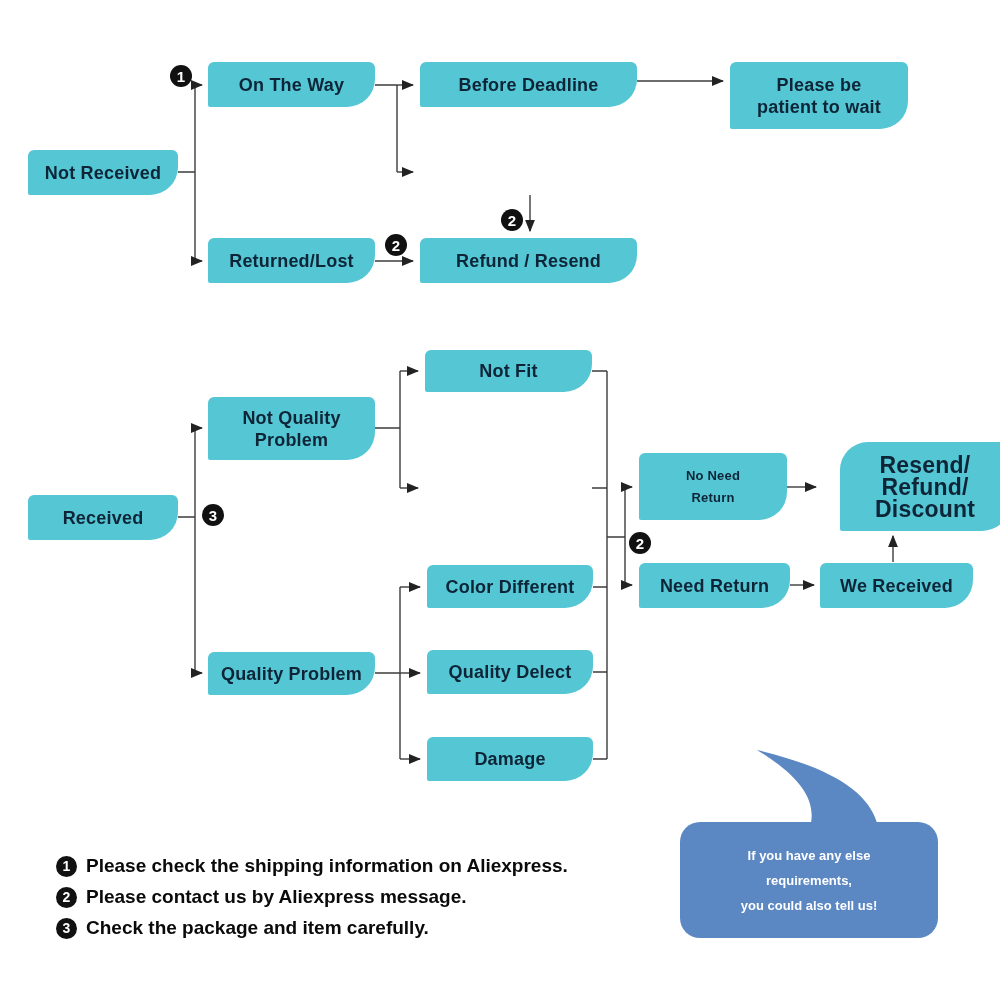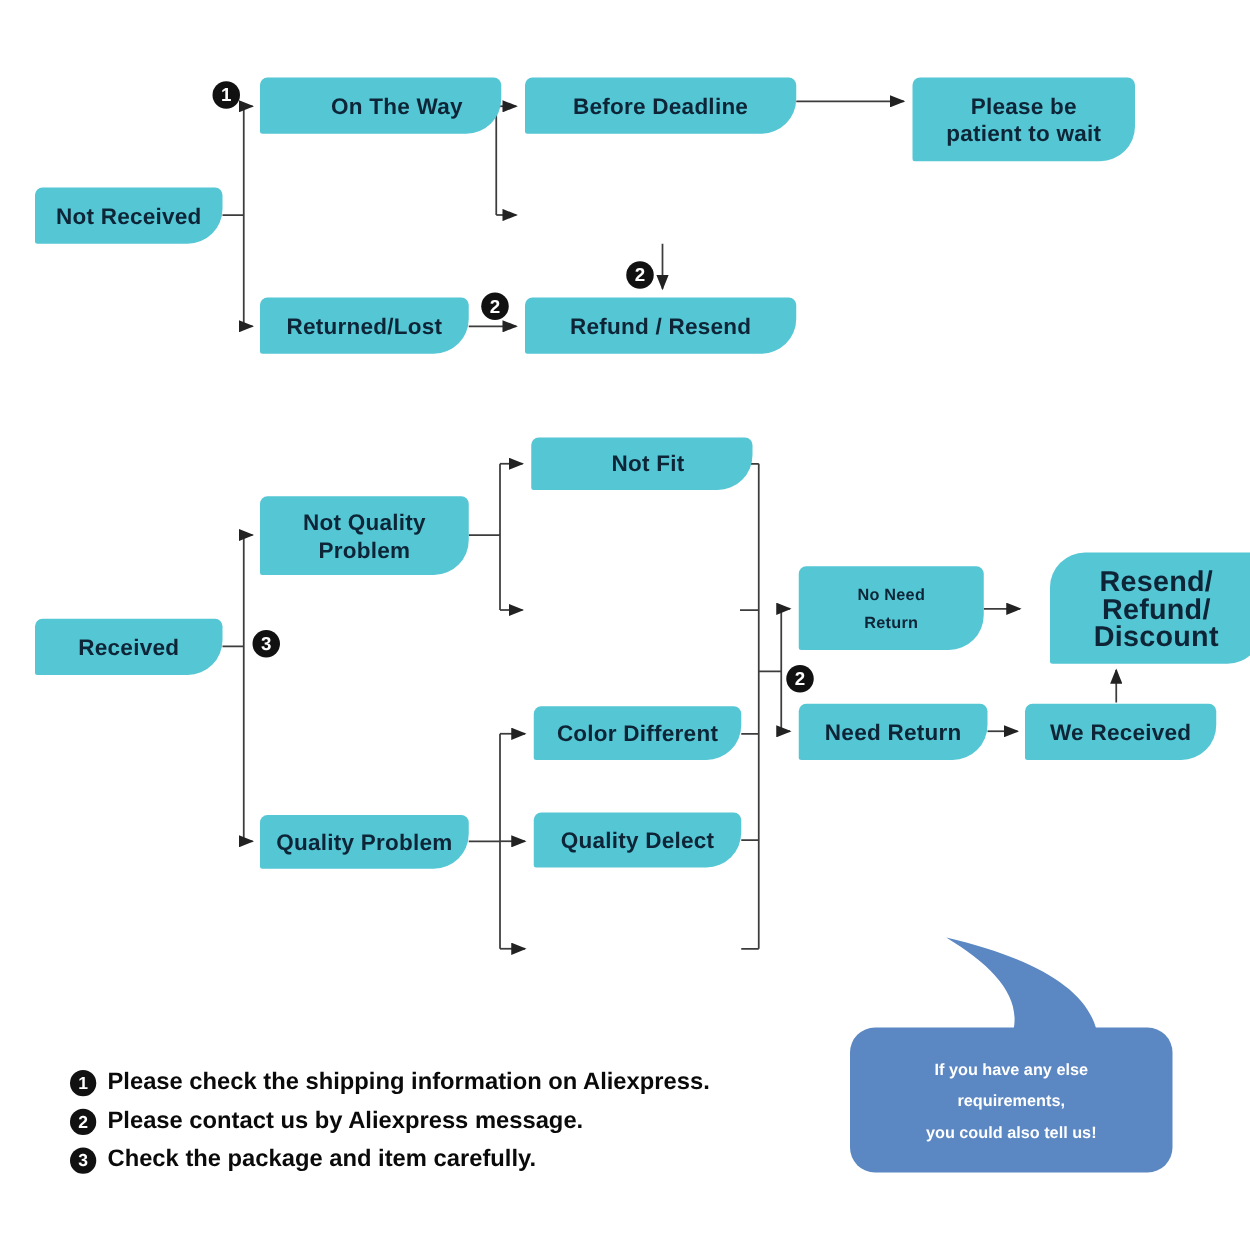--- a/index.html
+++ b/index.html
@@ -85,7 +85,7 @@
   </svg>
 
   <div class="node" style="left:28px;top:150px;width:150px;height:45px;">Not Received</div>
-  <div class="node" style="left:208px;top:62px;width:167px;height:45px;padding-left:26px;">On The Way</div>
+  <div class="node" style="left:208px;top:62px;width:167px;height:45px;">On The Way</div>
   <div class="node" style="left:420px;top:62px;width:217px;height:45px;">Before Deadline</div>
   <div class="node" style="left:730px;top:62px;width:178px;height:67px;">Please be
 patient to wait</div>

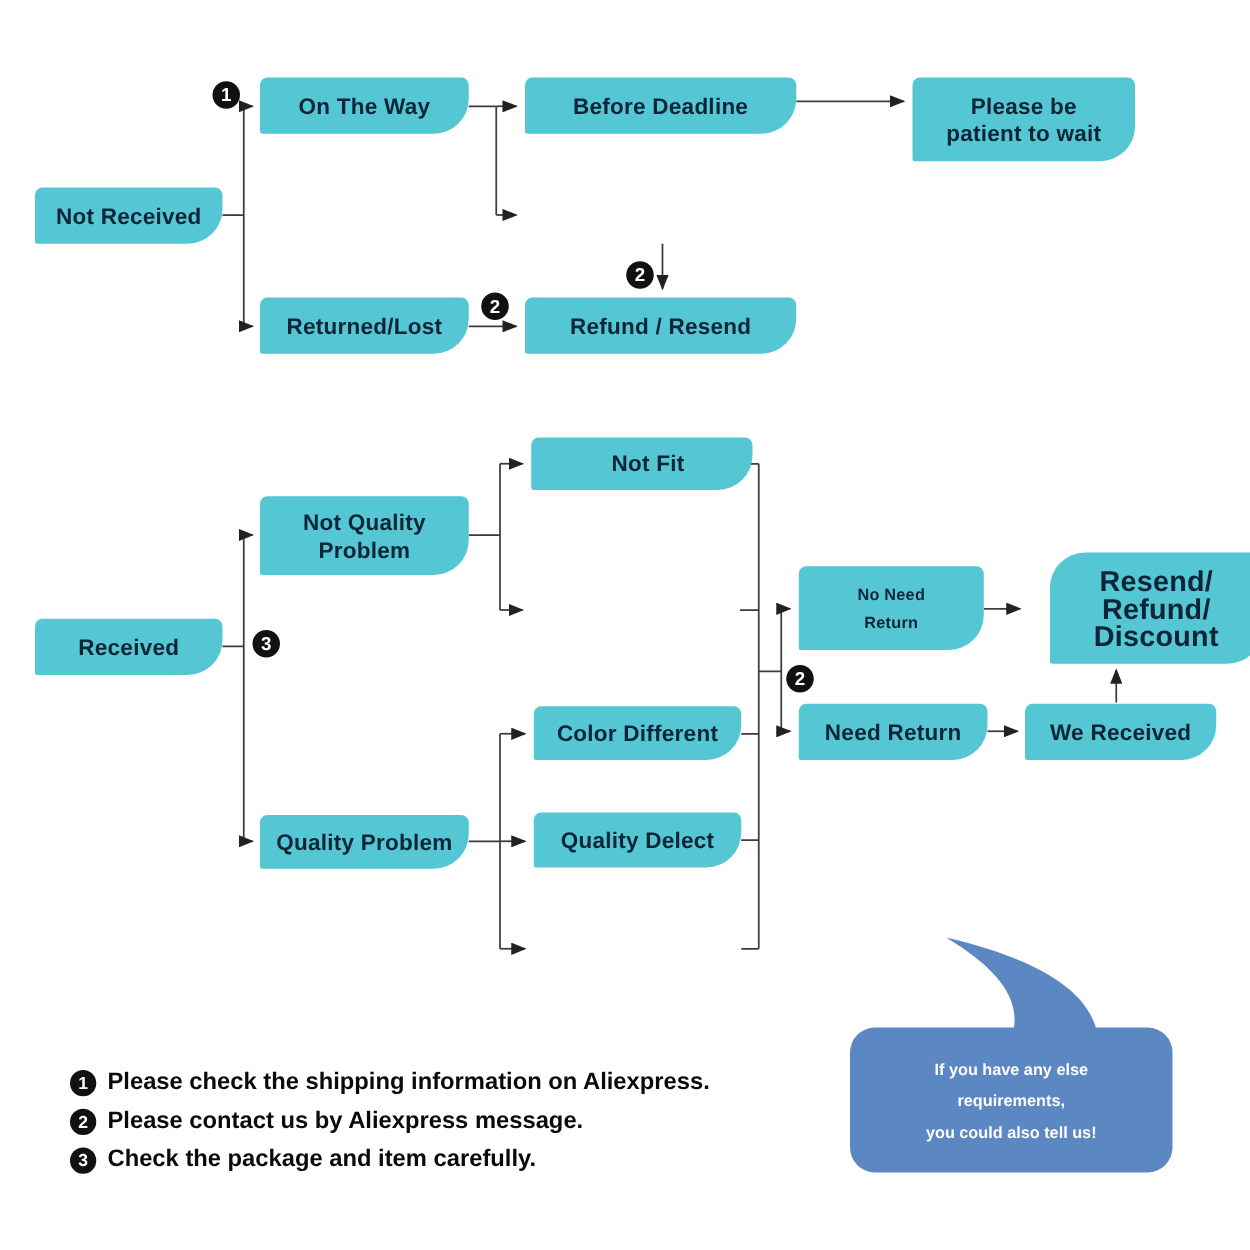--- a/index.html
+++ b/index.html
@@ -95,7 +95,7 @@
   <div class="node" style="left:28px;top:495px;width:150px;height:45px;">Received</div>
   <div class="node" style="left:208px;top:397px;width:167px;height:63px;">Not Quality
 Problem</div>
-  <div class="node" style="left:425px;top:350px;width:167px;height:42px;padding-left:10px;">Not Fit</div>
+  <div class="node" style="left:425px;top:350px;width:167px;height:42px;">Not Fit</div>
   <div class="node" style="left:208px;top:652px;width:167px;height:43px;">Quality Problem</div>
   <div class="node" style="left:427px;top:565px;width:166px;height:43px;">Color Different</div>
   <div class="node" style="left:427px;top:650px;width:166px;height:44px;">Quality Delect</div>

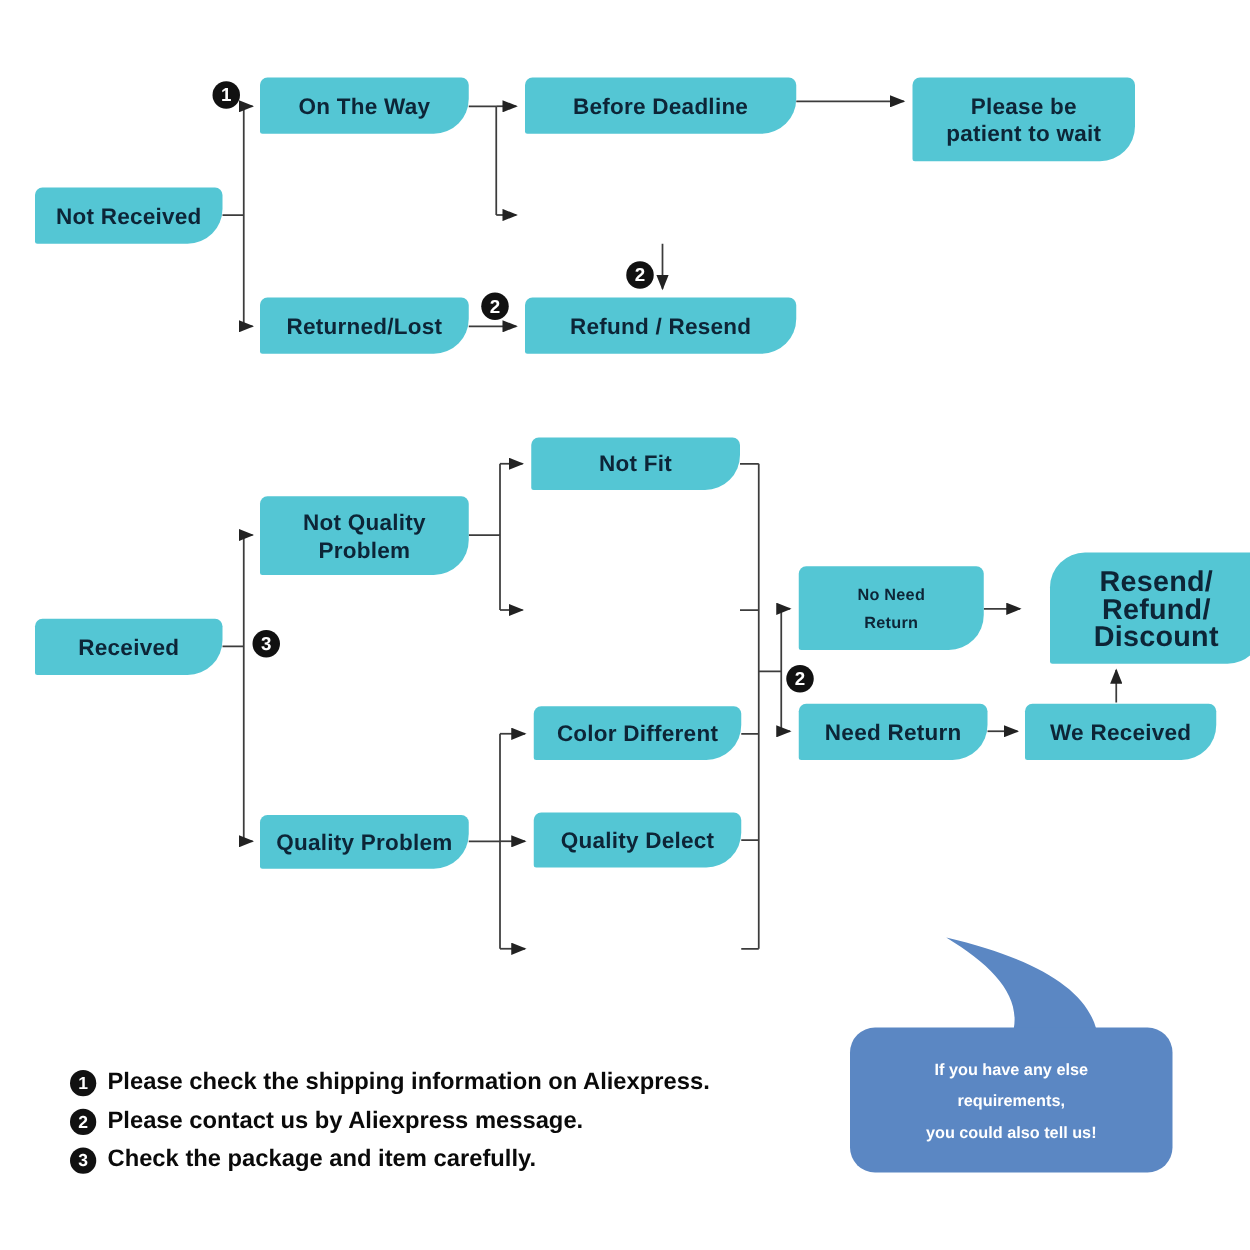--- a/index.html
+++ b/index.html
@@ -99,6 +99,7 @@
   <div class="node" style="left:208px;top:652px;width:167px;height:43px;">Quality Problem</div>
   <div class="node" style="left:427px;top:565px;width:166px;height:43px;">Color Different</div>
   <div class="node" style="left:427px;top:650px;width:166px;height:44px;">Quality Delect</div>
+  <div class="node" style="left:427px;top:737px;width:166px;height:44px;">Damage</div>
   <div class="node" style="left:639px;top:453px;width:148px;height:67px;font-size:13px;">No Need
 Return</div>
   <div class="node" style="left:639px;top:563px;width:151px;height:45px;">Need Return</div>

